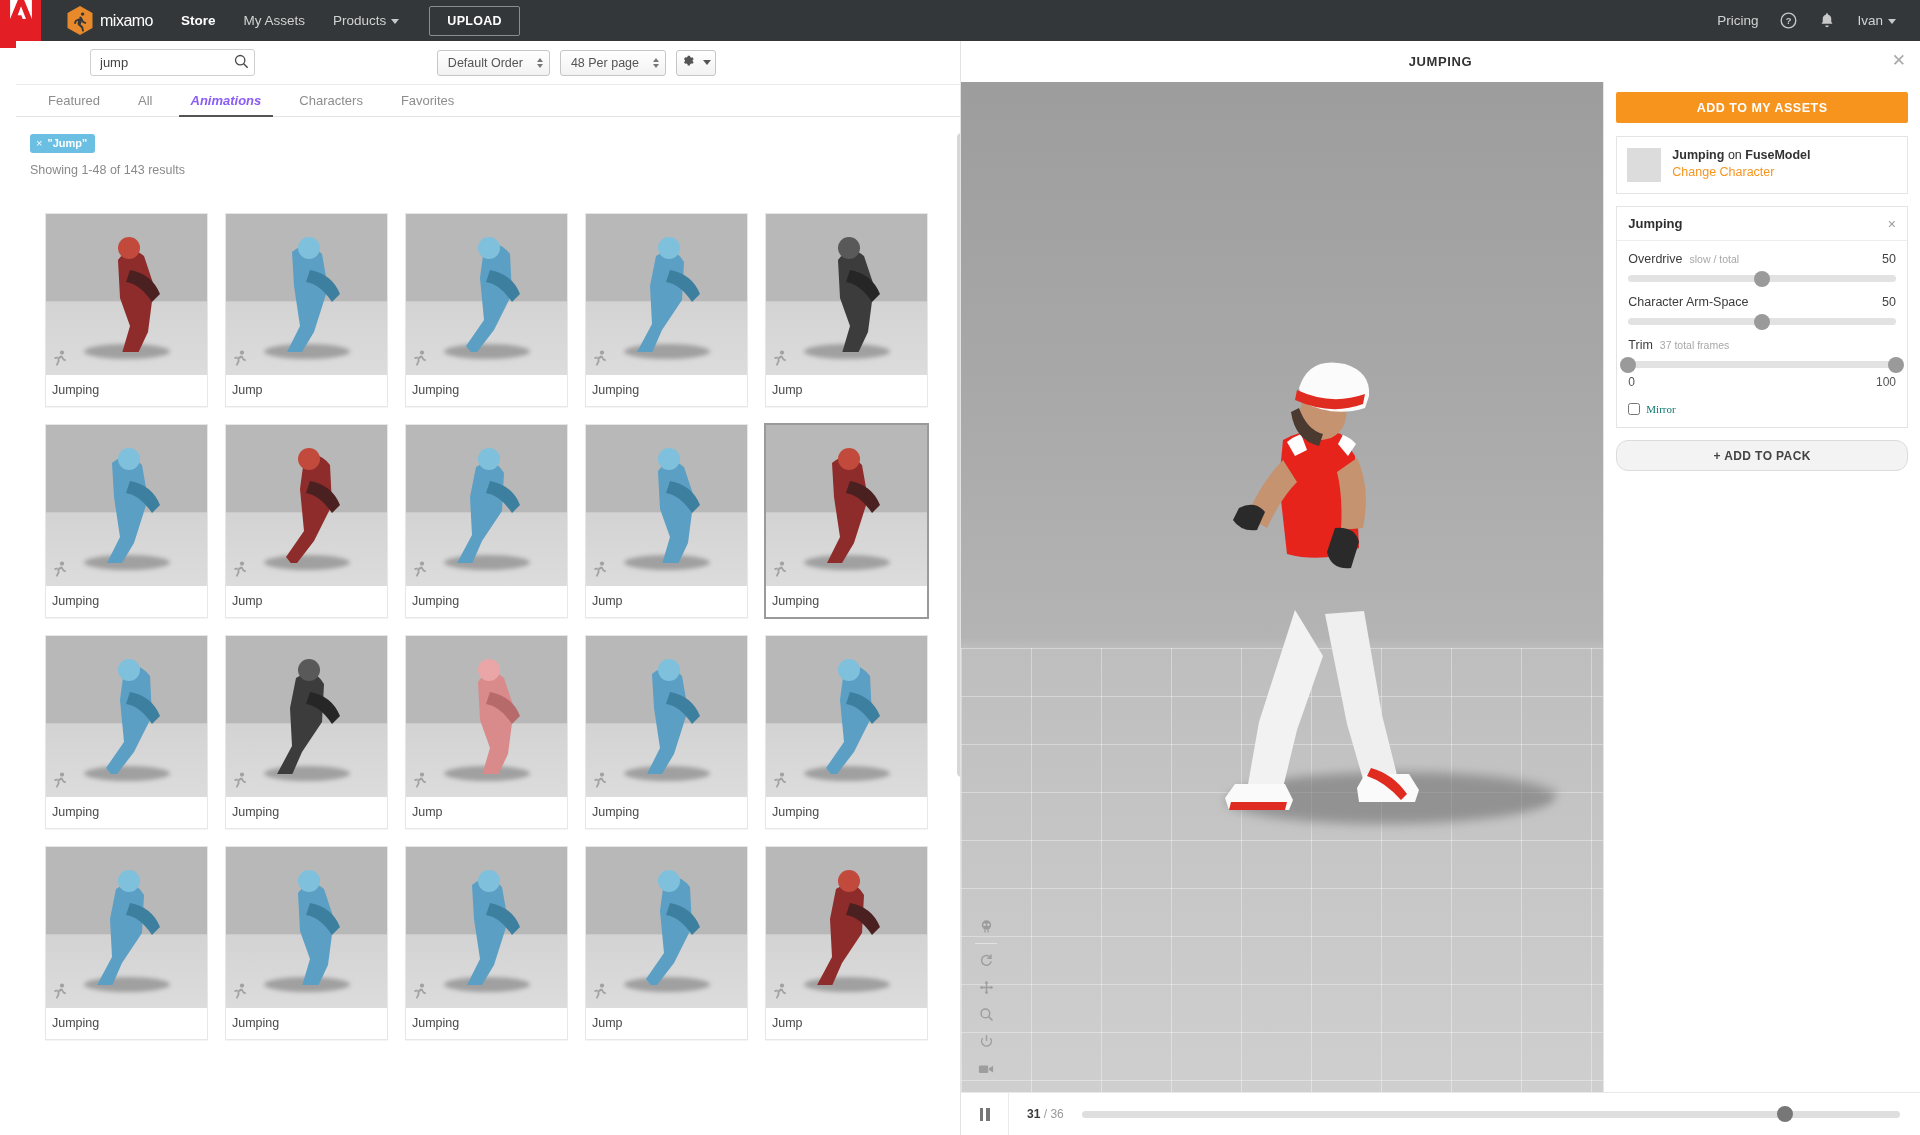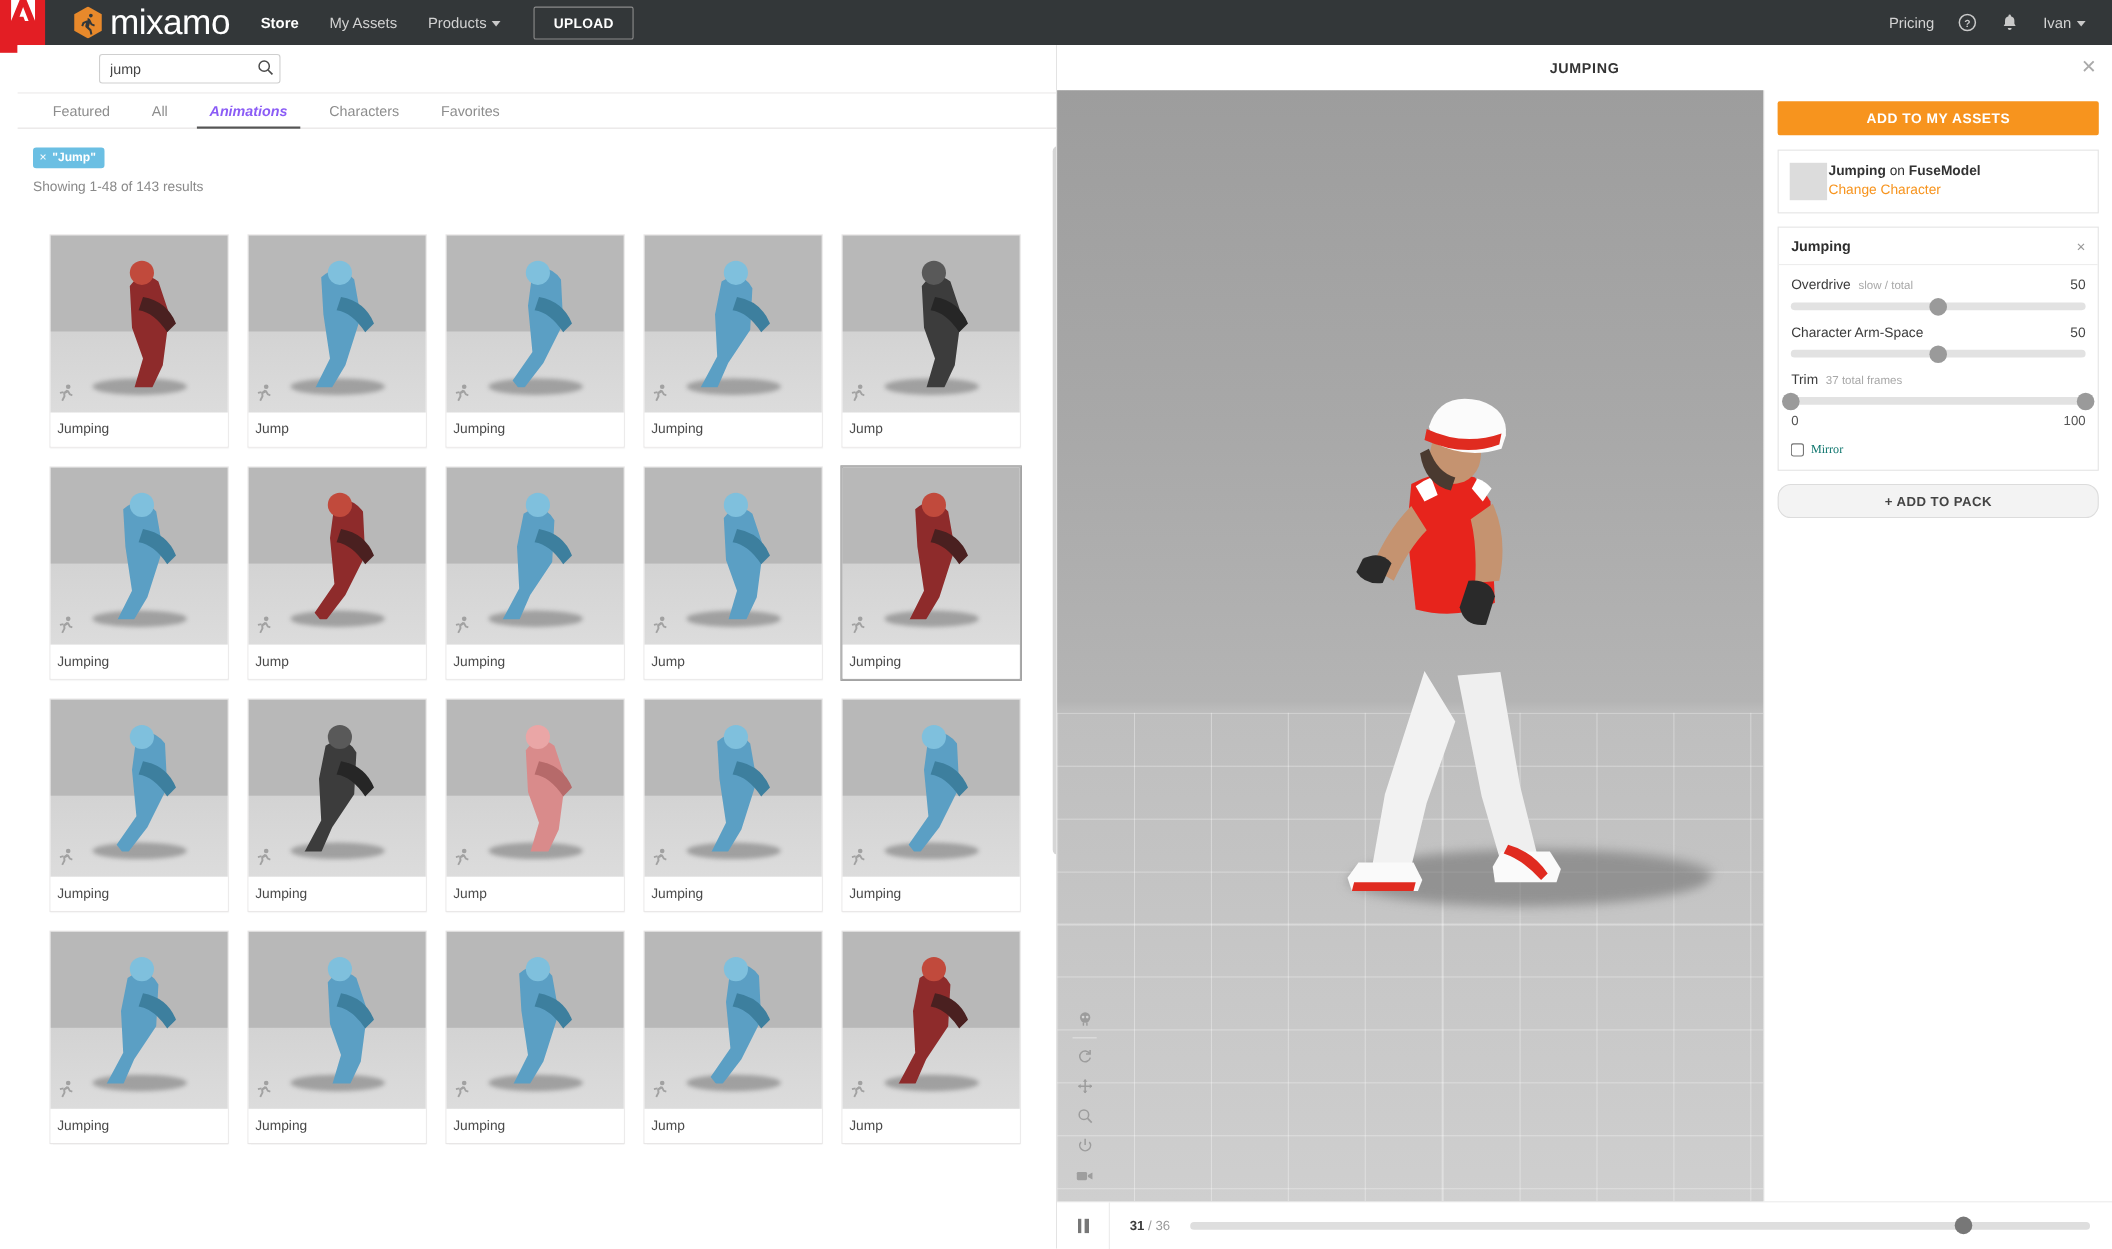--- a/index.html
+++ b/index.html
@@ -23,7 +23,7 @@
   #mixamo-brand { display: flex; align-items: center; margin-left: 26px; }
   #mixamo-hex { width: 26px; height: 29px; }
   #mixamo-word {
-    color: #ffffff; font-size: 32px; letter-spacing: -0.5px;
+    color: #ffffff; font-size: 16px; letter-spacing: -0.5px;
     margin-left: 7px; font-weight: 400;
   }
   .nav-link {

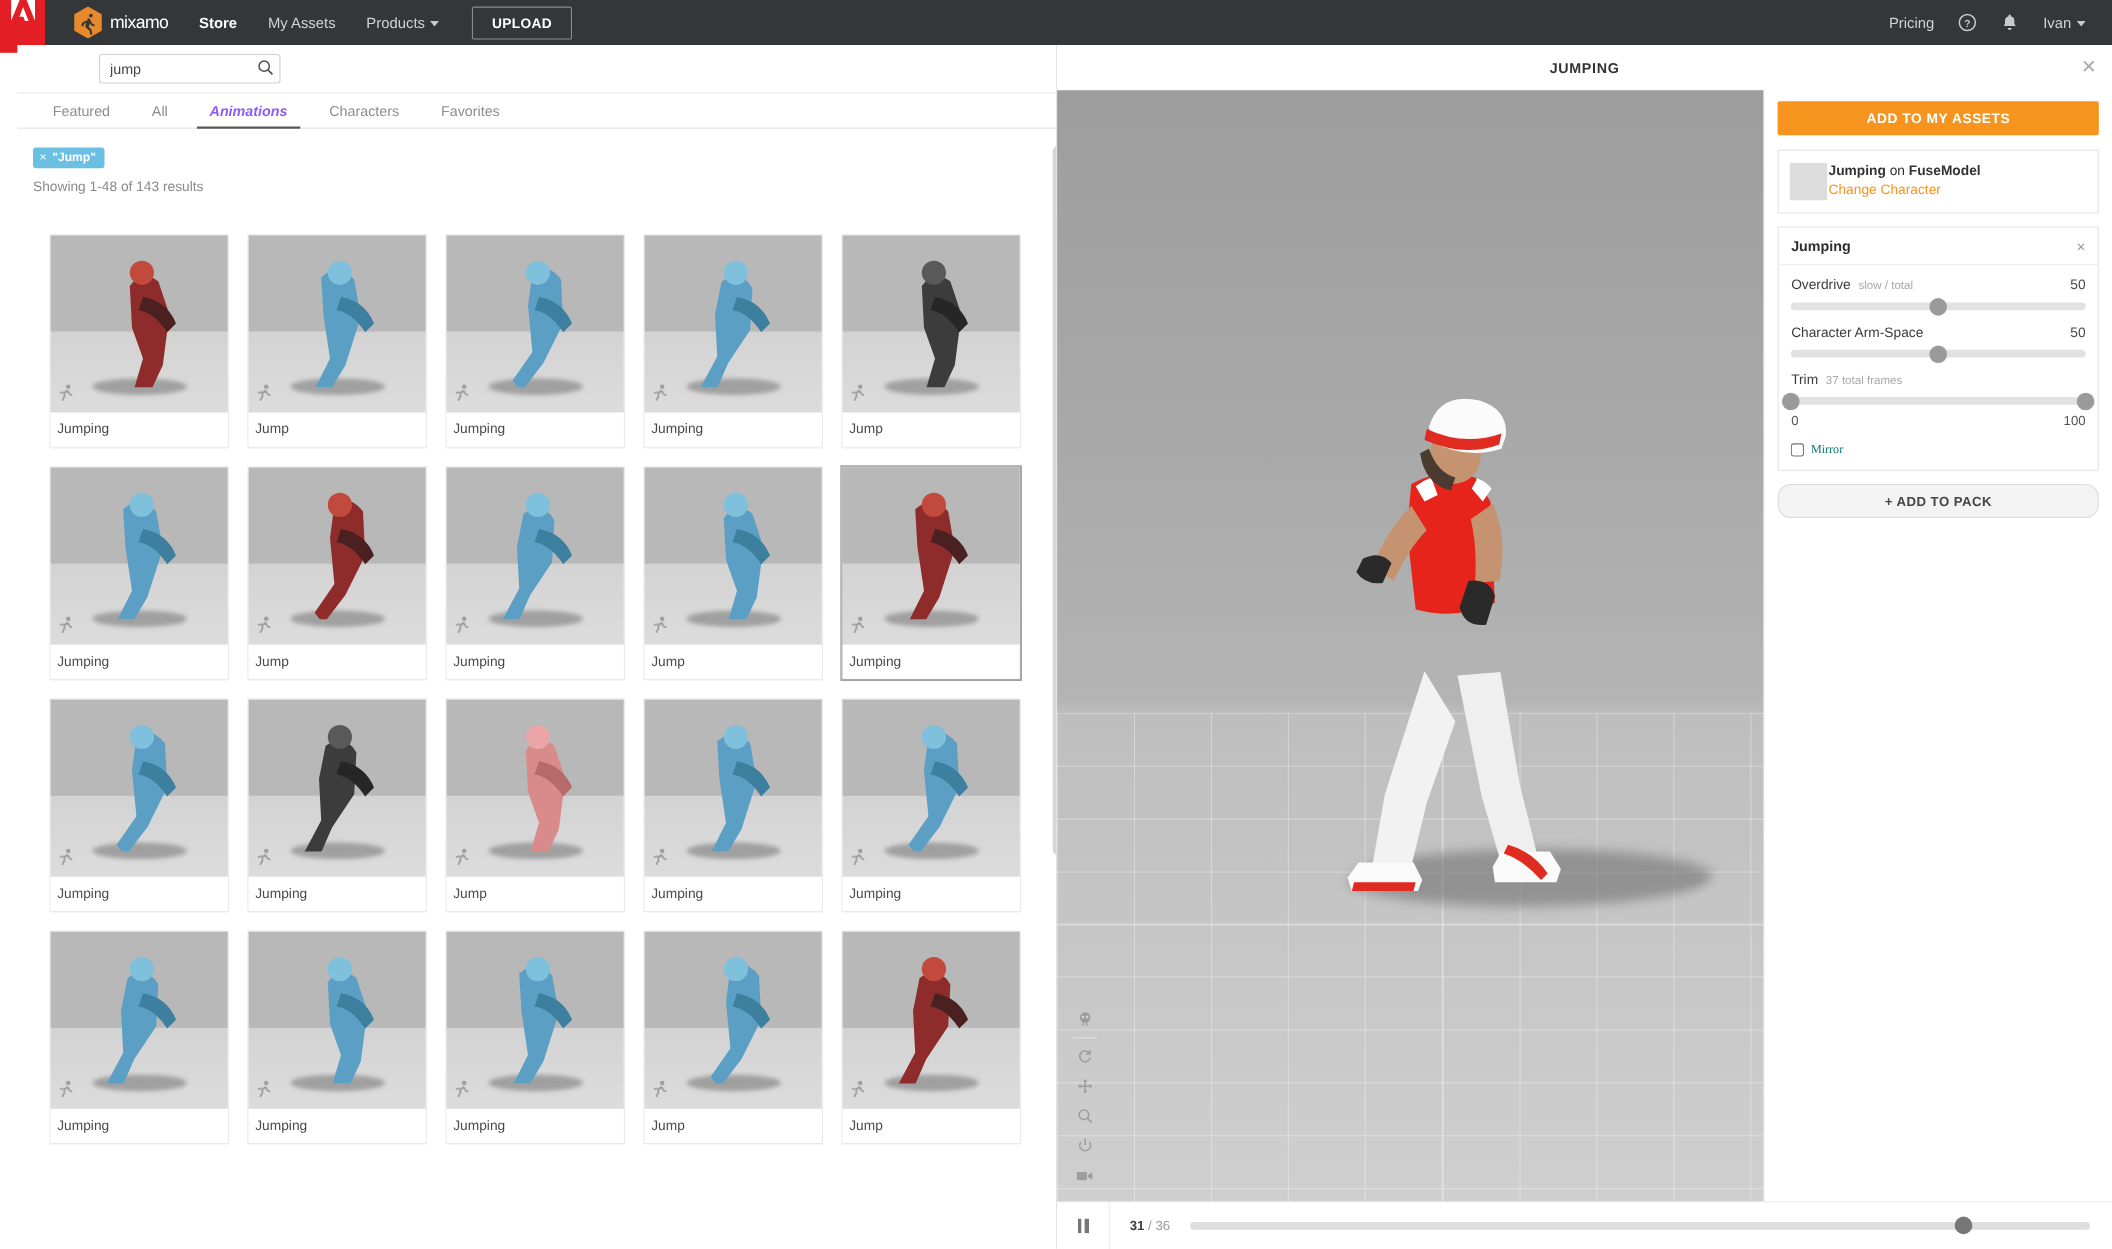--- a/index.html
+++ b/index.html
@@ -329,6 +329,30 @@
       </button>
     </div>
 
+    <div id="filters">
+      <div class="select-box">
+        <span class="lbl">Default Order</span>
+        <span class="spin">
+            <i class="up"></i>
+            <i class="dn"></i>
+          </span>
+      </div>
+      <div class="select-box">
+        <span class="lbl">48 Per page</span>
+        <span class="spin">
+            <i class="up"></i>
+            <i class="dn"></i>
+          </span>
+      </div>
+      <div id="gear-box">
+        <span>
+          <svg width="13" height="13" viewBox="0 0 16 16">
+              <path fill="#555" d="M8 5.2A2.8 2.8 0 1 0 8 10.8 2.8 2.8 0 0 0 8 5.2zm6.4 3.5l-1.3-.9a5.3 5.3 0 0 0 0-1.6l1.3-.9-1.4-2.4-1.5.5a5.3 5.3 0 0 0-1.4-.8L9.8.8H7l-.3 1.6a5.3 5.3 0 0 0-1.4.8l-1.5-.5L2.4 5.1l1.3.9a5.3 5.3 0 0 0 0 1.6l-1.3.9 1.4 2.4 1.5-.5c.4.3.9.6 1.4.8l.3 1.6h2.8l.3-1.6c.5-.2 1-.5 1.4-.8l1.5.5z"></path>
+            </svg>
+        </span>
+        <span class="caret-down" style="border-top-color:#555"></span>
+      </div>
+    </div>
   </div>
 
   <div id="tabs-row">

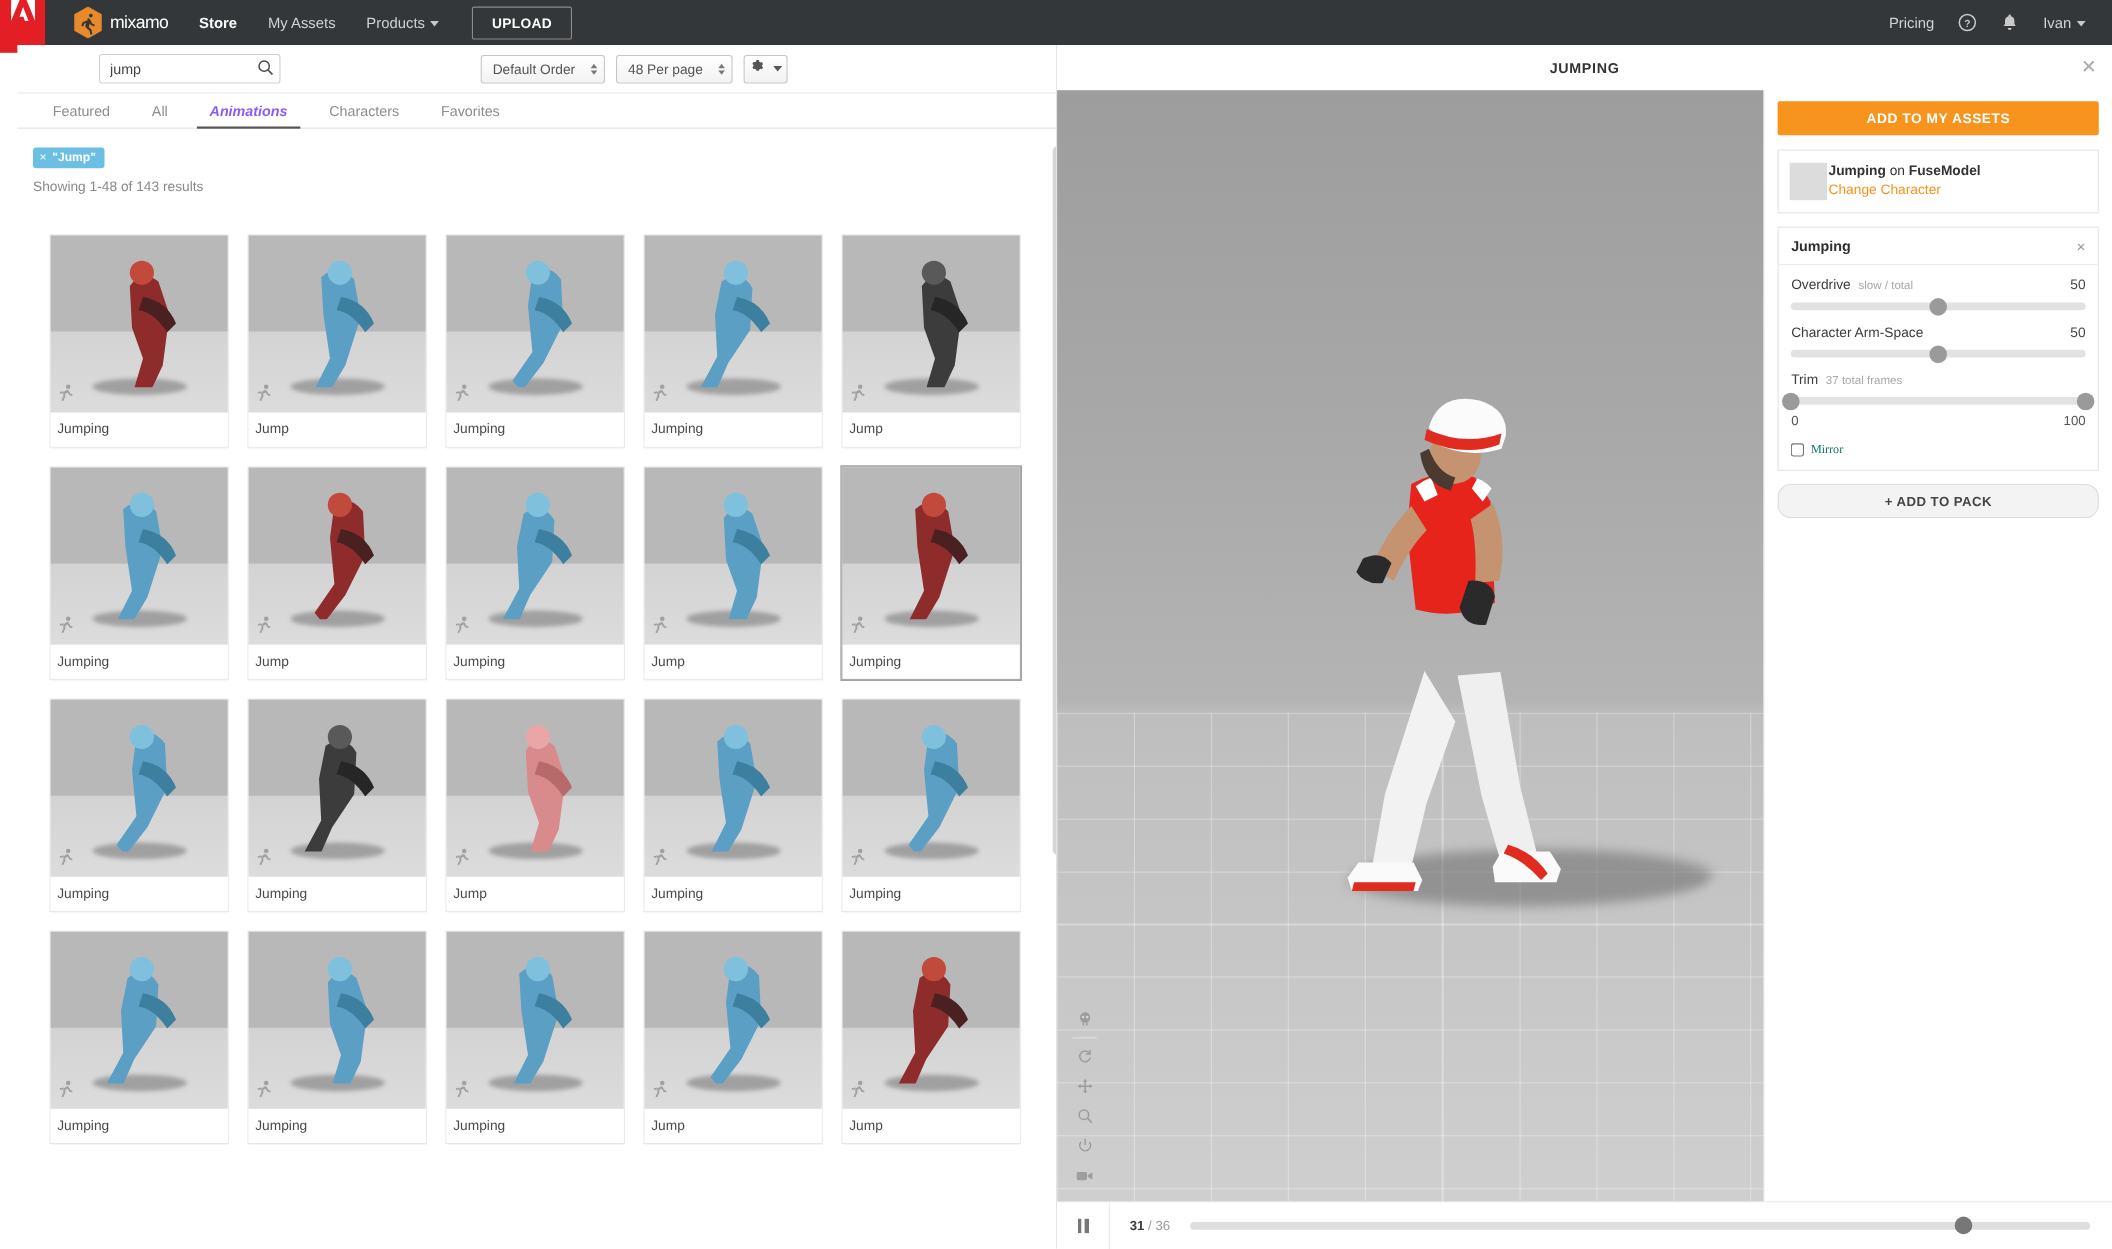--- a/index.html
+++ b/index.html
@@ -230,7 +230,7 @@
   }
   #char-card {
     margin-top: 13px; border: 1px solid #e4e4e4; display: flex;
-    padding: 11px 10px; align-items: flex-start; gap: 1px;
+    padding: 11px 10px; align-items: flex-start; gap: 11px;
   }
   #char-thumb { width: 34px; height: 34px; background: #dcdcdc; flex: 0 0 34px; }
   #char-name { font-size: 12.5px; color: #333; }

